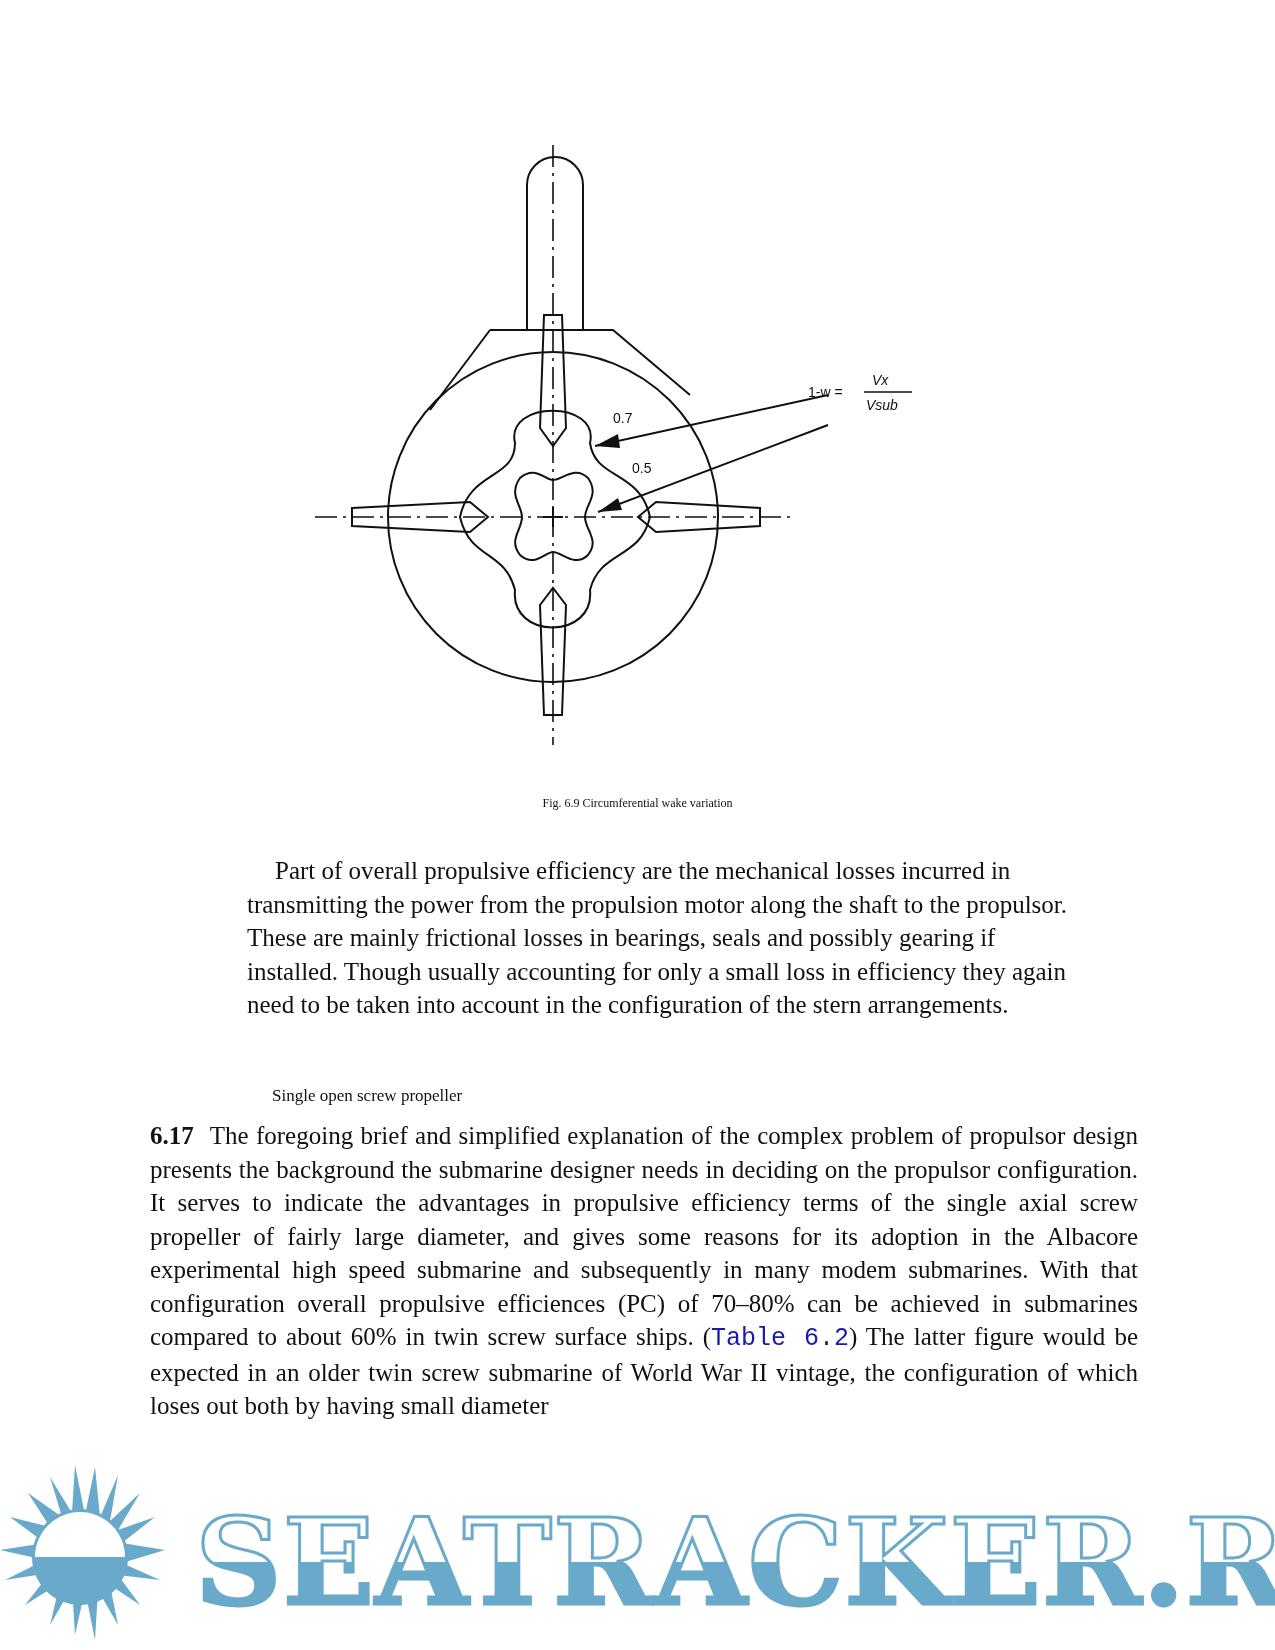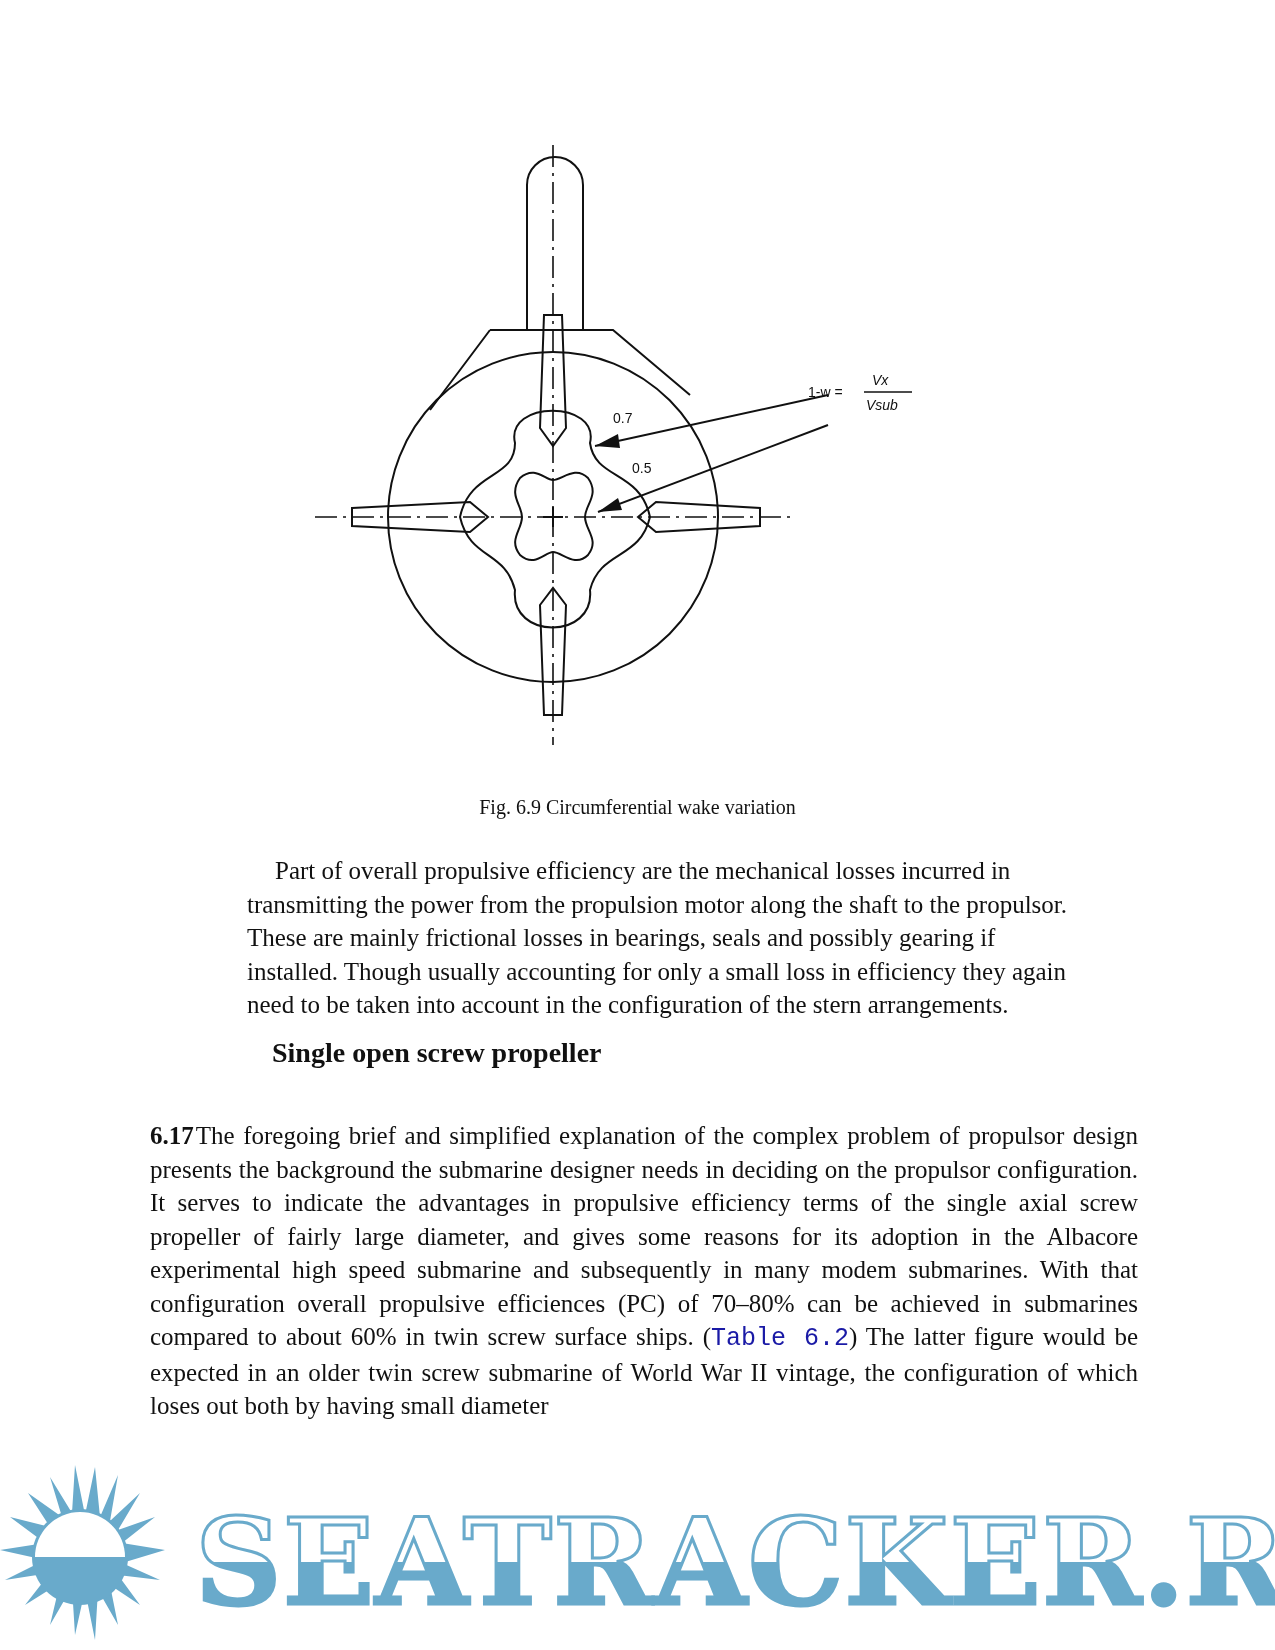--- a/index.html
+++ b/index.html
@@ -6,7 +6,7 @@
   body { width: 1275px; height: 1650px; position: relative; overflow: hidden; font-family: "Liberation Serif", serif; color: #111; }
   .figure { position: absolute; left: 300px; top: 140px; width: 680px; height: 640px; }
   .figure svg { width: 100%; height: 100%; }
-  .caption { position: absolute; left: 0; width: 1275px; top: 796px; text-align: center; font-size: 20px; }
+  .caption { position: absolute; left: 0; width: 1275px; top: 796px; text-align: center; font-size: 12px; }
   .para1 { position: absolute; left: 247px; top: 854px; width: 830px; font-size: 25px; line-height: 33.5px; font-family: Liberation Serif, serif; }
   .para1 .indent { display: inline-block; width: 28px; }
   .heading { position: absolute; left: 272px; top: 1037px; font-size: 28px; font-weight: bold; }

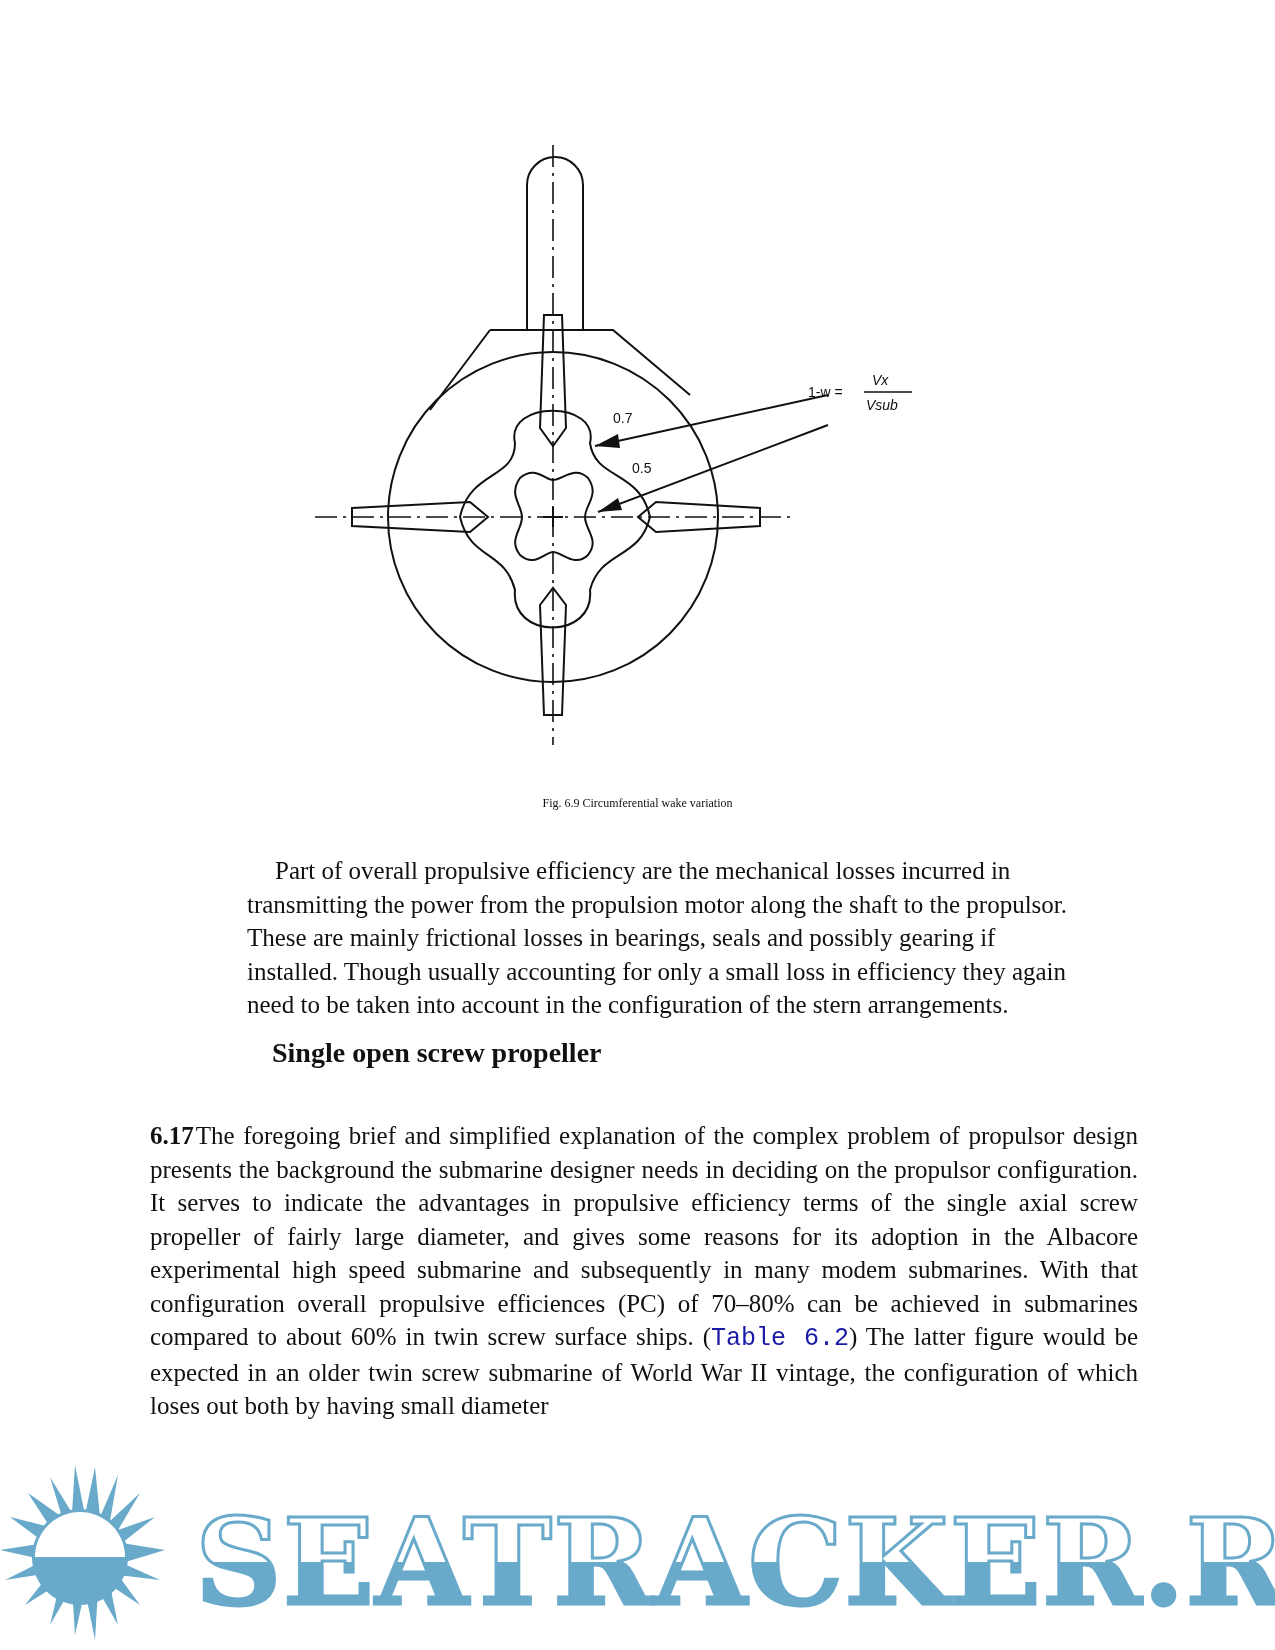--- a/index.html
+++ b/index.html
@@ -9,7 +9,7 @@
   .caption { position: absolute; left: 0; width: 1275px; top: 796px; text-align: center; font-size: 12px; }
   .para1 { position: absolute; left: 247px; top: 854px; width: 830px; font-size: 25px; line-height: 33.5px; font-family: Liberation Serif, serif; }
   .para1 .indent { display: inline-block; width: 28px; }
-  .heading { position: absolute; left: 272px; top: 1037px; font-size: 28px; font-weight: bold; }
+  .heading { position: absolute; left: 272px; top: 1086px; font-size: 17px; font-weight: normal; }
   .para2 { position: absolute; left: 150px; top: 1119px; width: 988px; font-size: 25px; line-height: 33.5px; text-align: justify; }
   .para2 .num { font-weight: bold; margin-right: 2px; }
   .link { color: #1a1aa6; font-family: Liberation Mono, monospace; }

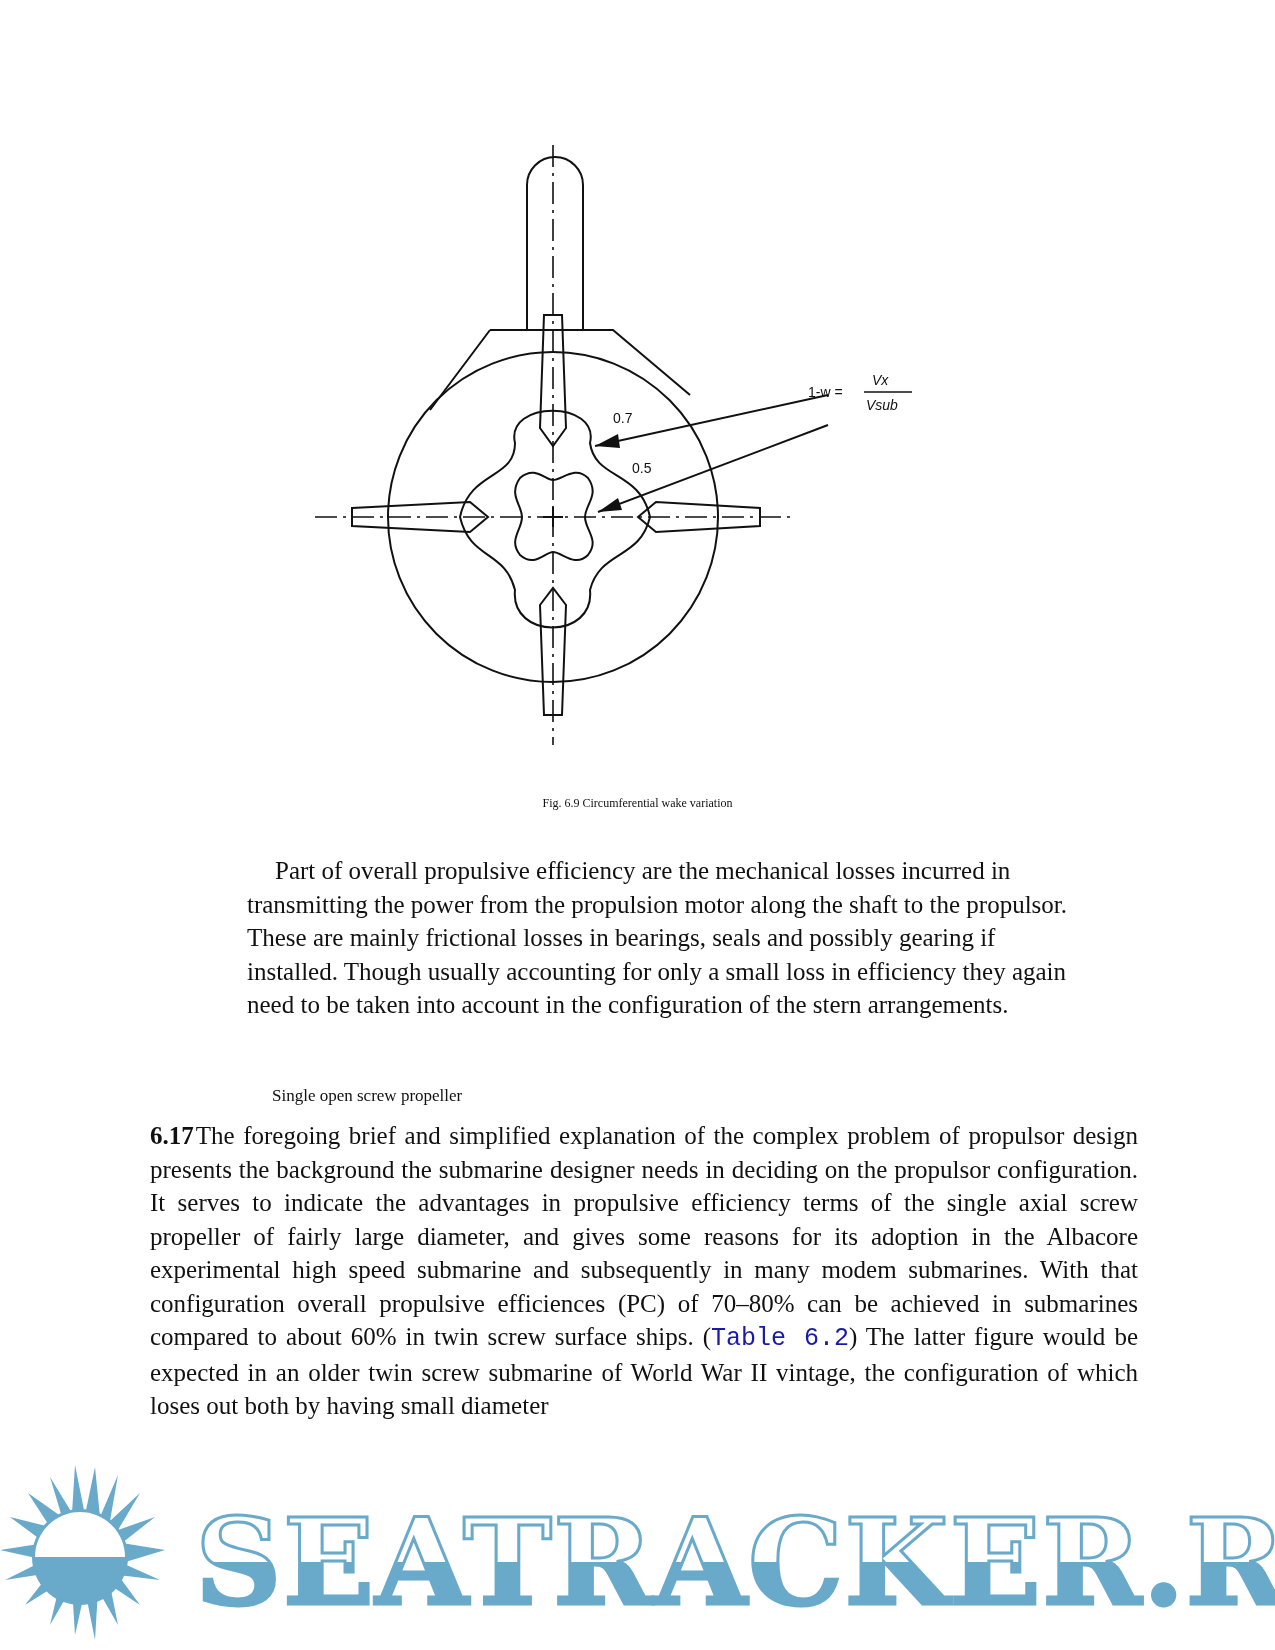--- a/index.html
+++ b/index.html
@@ -11,7 +11,7 @@
   .para1 .indent { display: inline-block; width: 28px; }
   .heading { position: absolute; left: 272px; top: 1086px; font-size: 17px; font-weight: normal; }
   .para2 { position: absolute; left: 150px; top: 1119px; width: 988px; font-size: 25px; line-height: 33.5px; text-align: justify; }
-  .para2 .num { font-weight: bold; margin-right: 2px; }
+  .para2 .num { font-weight: bold; margin-right: 16px; }
   .link { color: #1a1aa6; font-family: Liberation Mono, monospace; }
   .watermark { position: absolute; left: 0; top: 1455px; width: 1275px; height: 195px; }
   .wm-text { position: absolute; left: 195px; top: 1502px; font-family: "DejaVu Serif", serif; font-weight: bold; font-size: 120px; letter-spacing: 1px; color: #ffffff; -webkit-text-stroke: 3px #69aacb; line-height: 1; }

